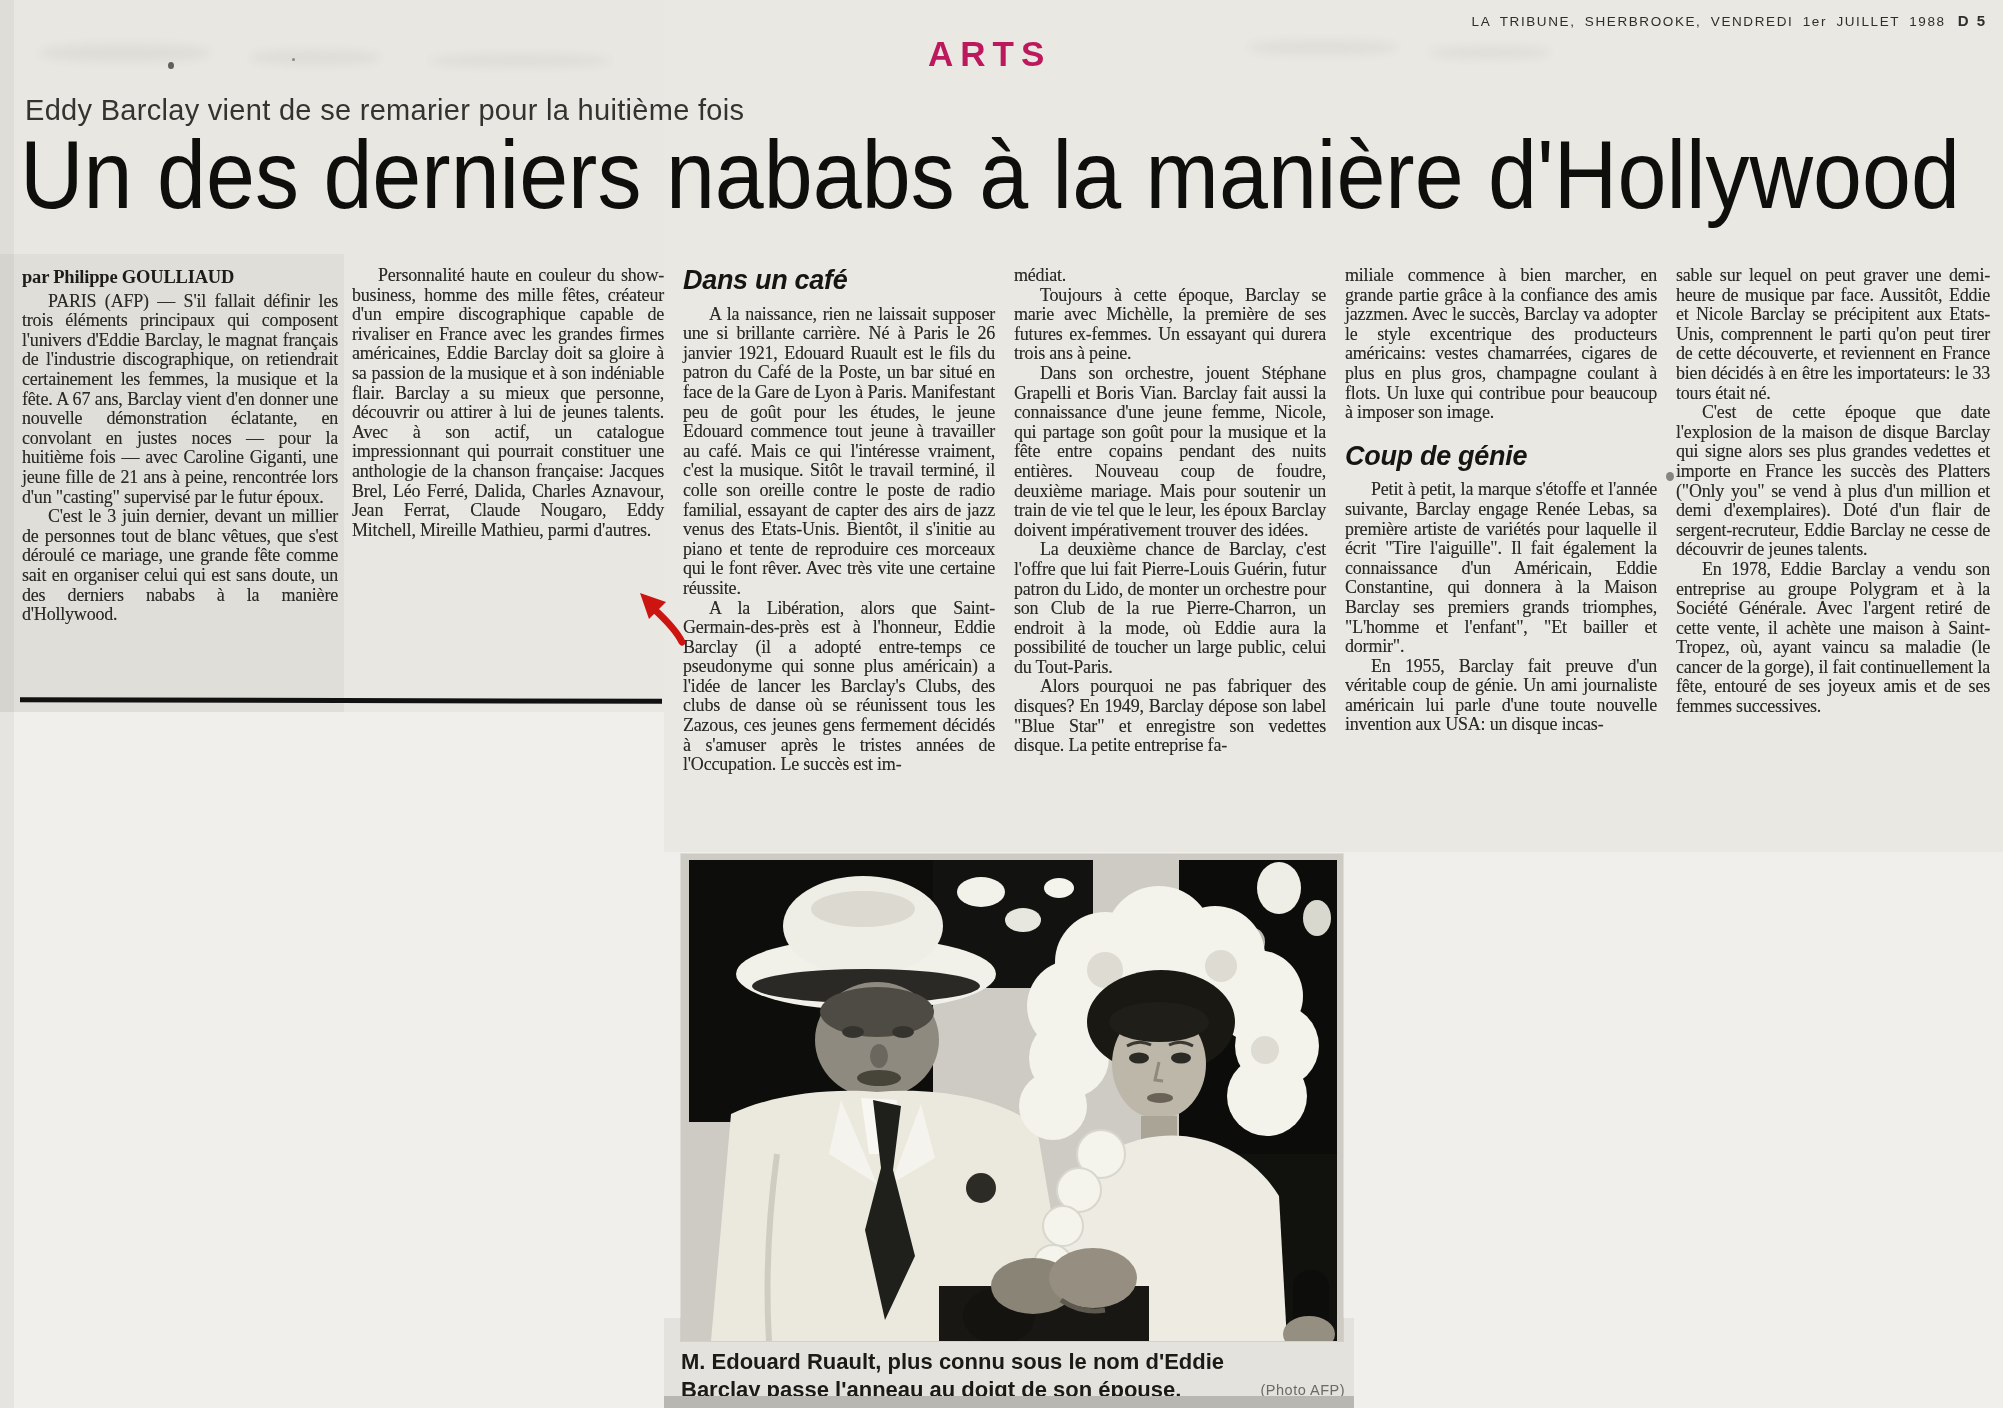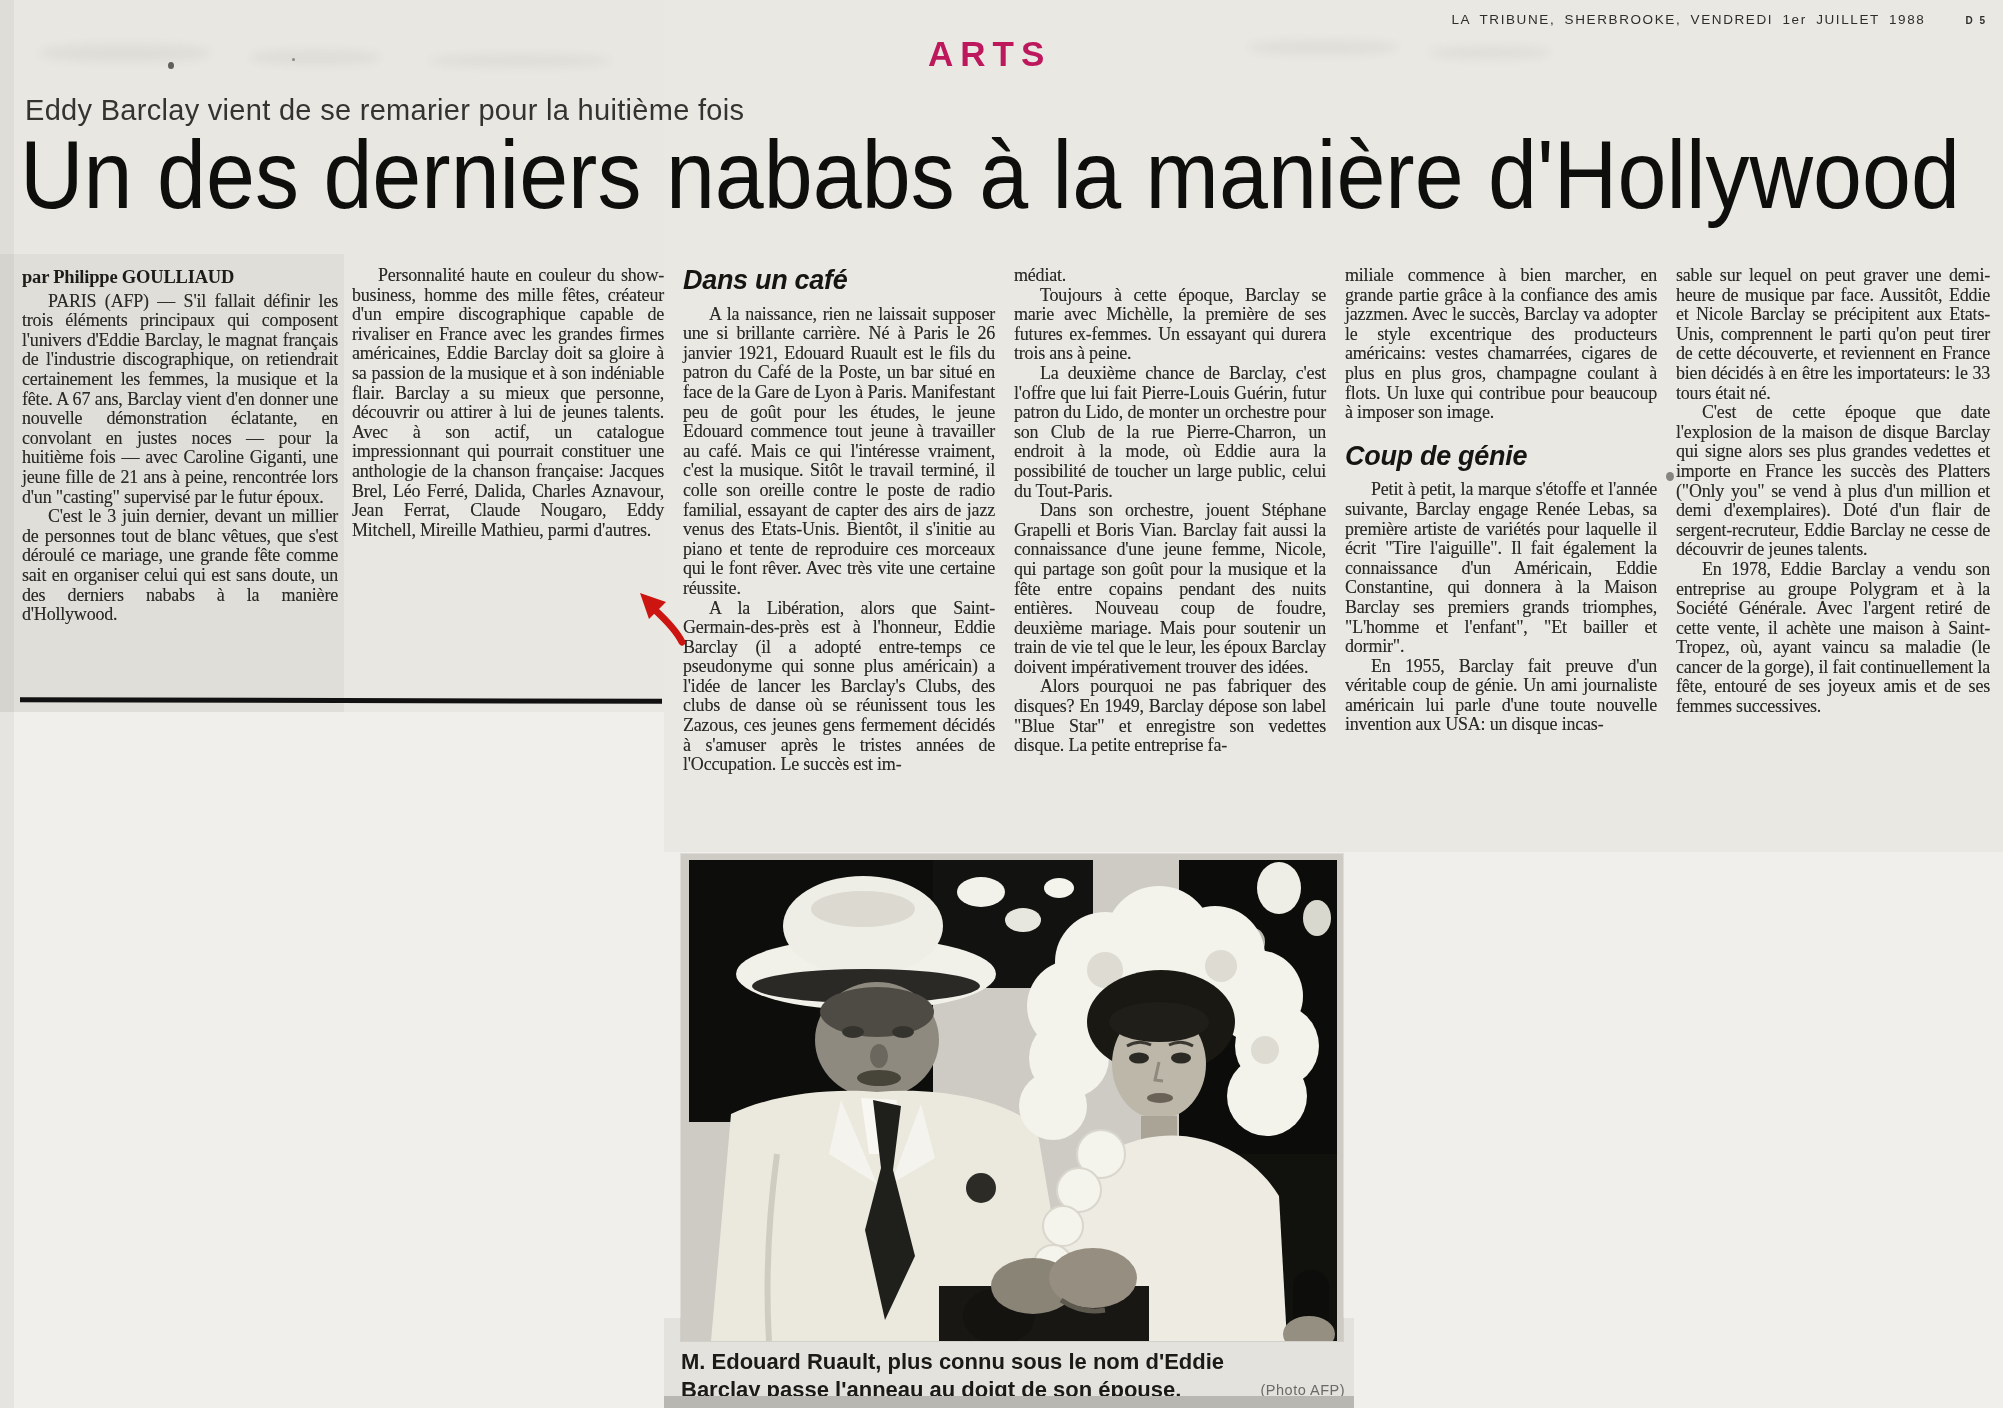--- a/index.html
+++ b/index.html
@@ -17,7 +17,7 @@
   .masthead{position:absolute;top:12px;right:16px;display:flex;align-items:baseline;
             font-family:"Liberation Sans",sans-serif;color:#2f2e2b;}
   .masthead .mh-text{font-size:13.5px;letter-spacing:1.6px;word-spacing:4px;}
-  .masthead .pageno{font-size:10px;font-weight:bold;margin-left:40px;letter-spacing:2px;text-align:center;}
+  .masthead .pageno{font-size:15px;font-weight:bold;margin-left:12px;letter-spacing:2px;text-align:center;}
 
   .section-label{position:absolute;left:928px;top:34px;font-family:Liberation Sans, sans-serif;
                  font-weight:bold;font-size:35px;letter-spacing:7px;color:#be185d;}

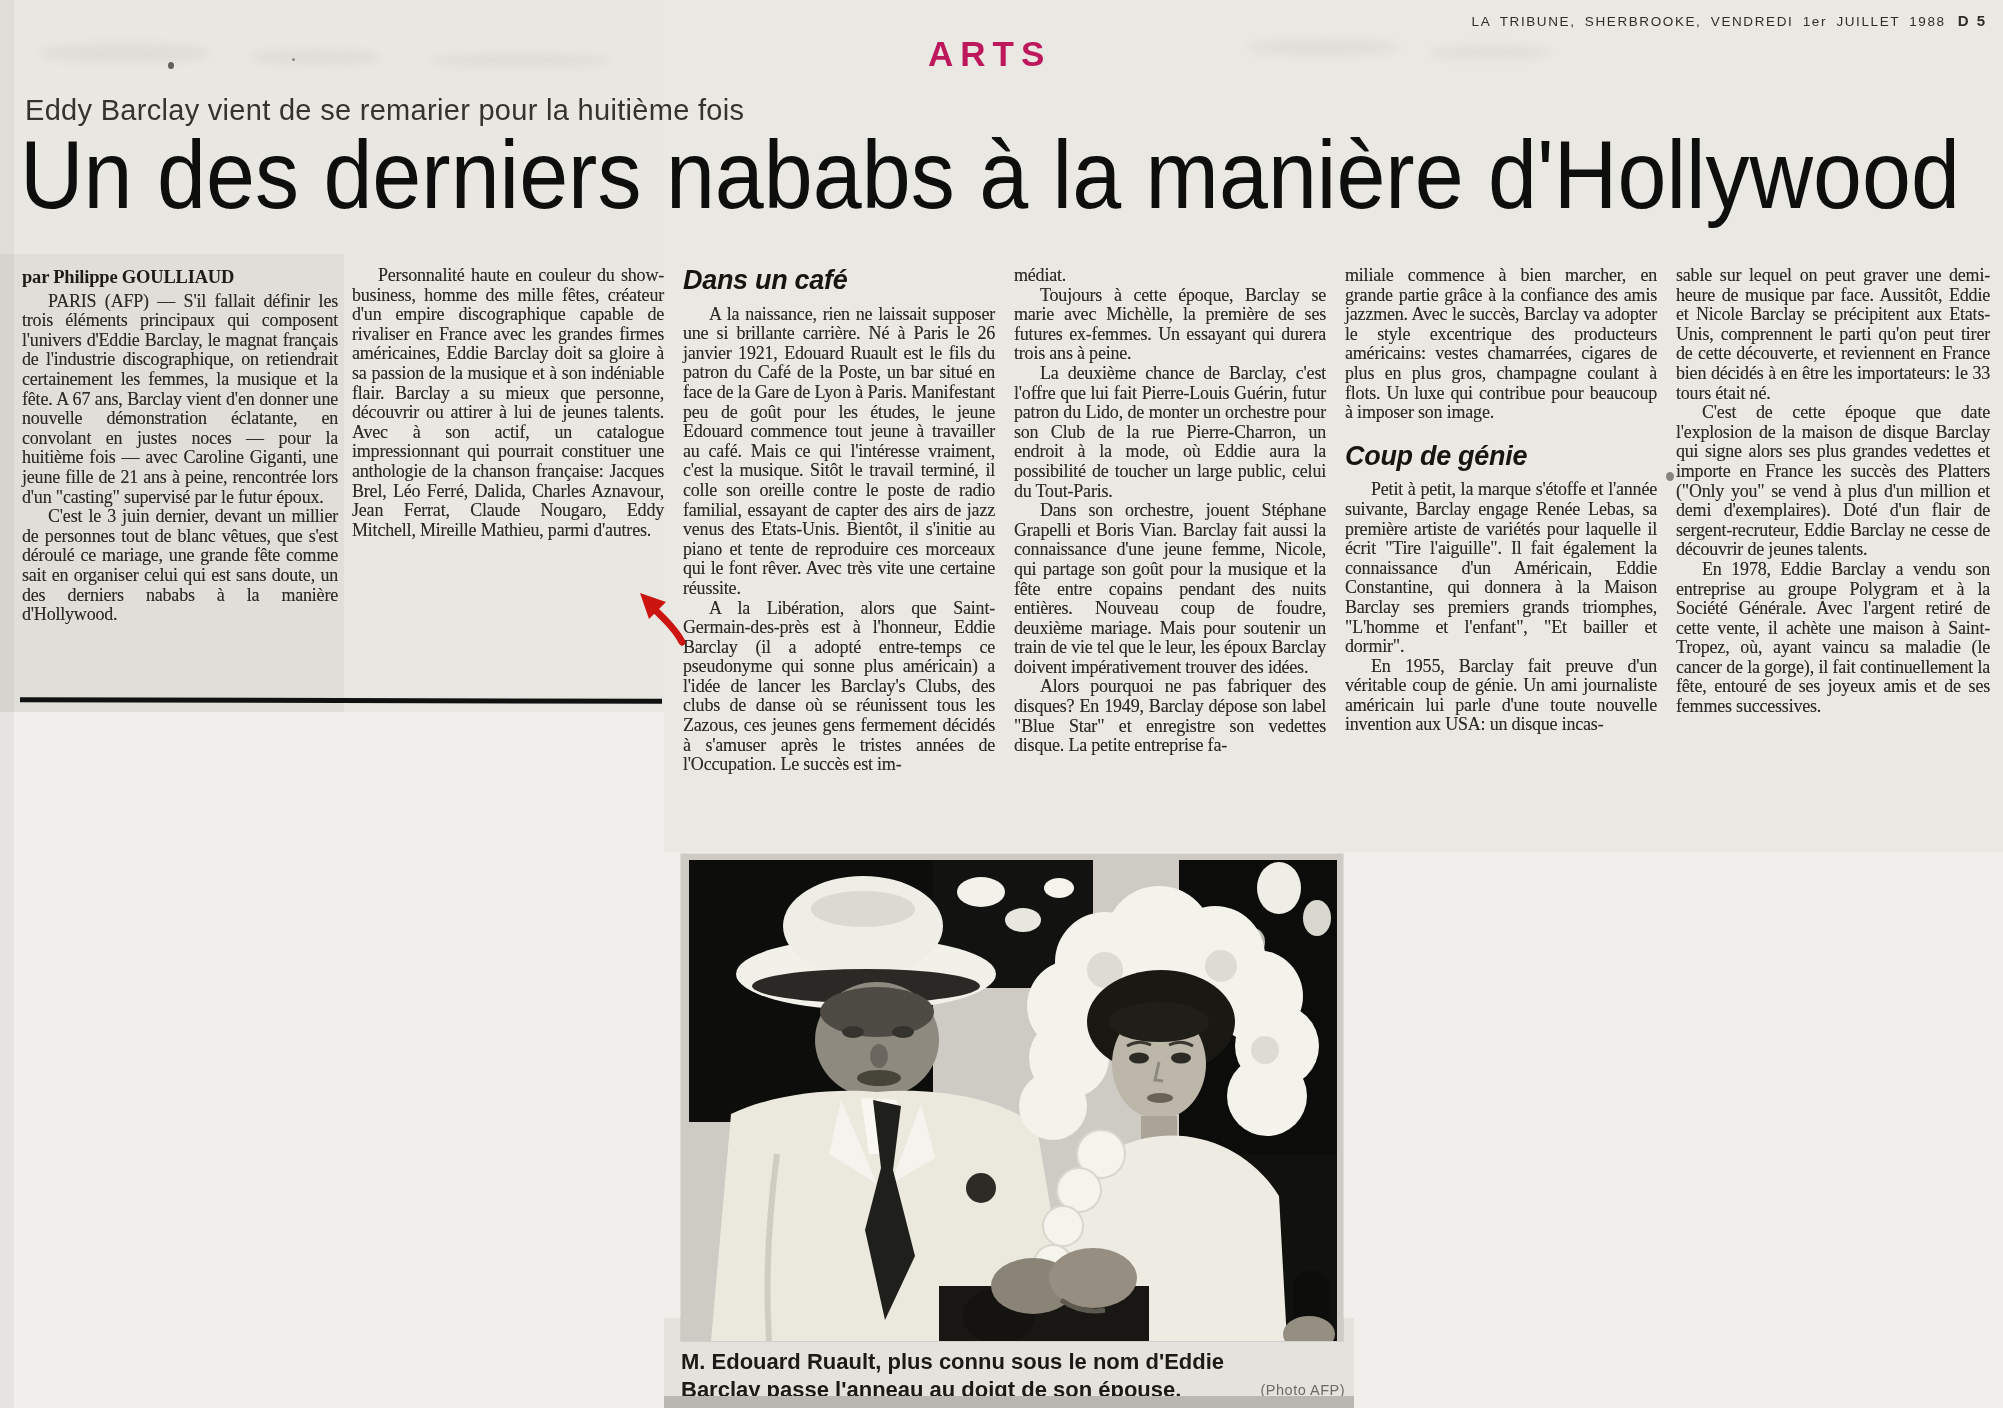--- a/index.html
+++ b/index.html
@@ -119,8 +119,8 @@
   <div class="col c3">
       <p class="cont">médiat.</p>
       <p>Toujours à cette époque, Barclay se marie avec Michèlle, la première de ses futures ex-femmes. Un essayant qui durera trois ans à peine.</p>
+      <p>Dans son orchestre, jouent Stéphane Grapelli et Boris Vian. Barclay fait aussi la connaissance d'une jeune femme, Nicole, qui partage son goût pour la musique et la fête entre copains pendant des nuits entières. Nouveau coup de foudre, deuxième mariage. Mais pour soutenir un train de vie tel que le leur, les époux Barclay doivent impérativement trouver des idées.</p>
       <p>La deuxième chance de Barclay, c'est l'offre que lui fait Pierre-Louis Guérin, futur patron du Lido, de monter un orchestre pour son Club de la rue Pierre-Charron, un endroit à la mode, où Eddie aura la possibilité de toucher un large public, celui du Tout-Paris.</p>
-      <p>Dans son orchestre, jouent Stéphane Grapelli et Boris Vian. Barclay fait aussi la connaissance d'une jeune femme, Nicole, qui partage son goût pour la musique et la fête entre copains pendant des nuits entières. Nouveau coup de foudre, deuxième mariage. Mais pour soutenir un train de vie tel que le leur, les époux Barclay doivent impérativement trouver des idées.</p>
       <p>Alors pourquoi ne pas fabriquer des disques? En 1949, Barclay dépose son label "Blue Star" et enregistre son vedettes disque. La petite entreprise fa-</p>
     </div>
   <div class="col c4">

